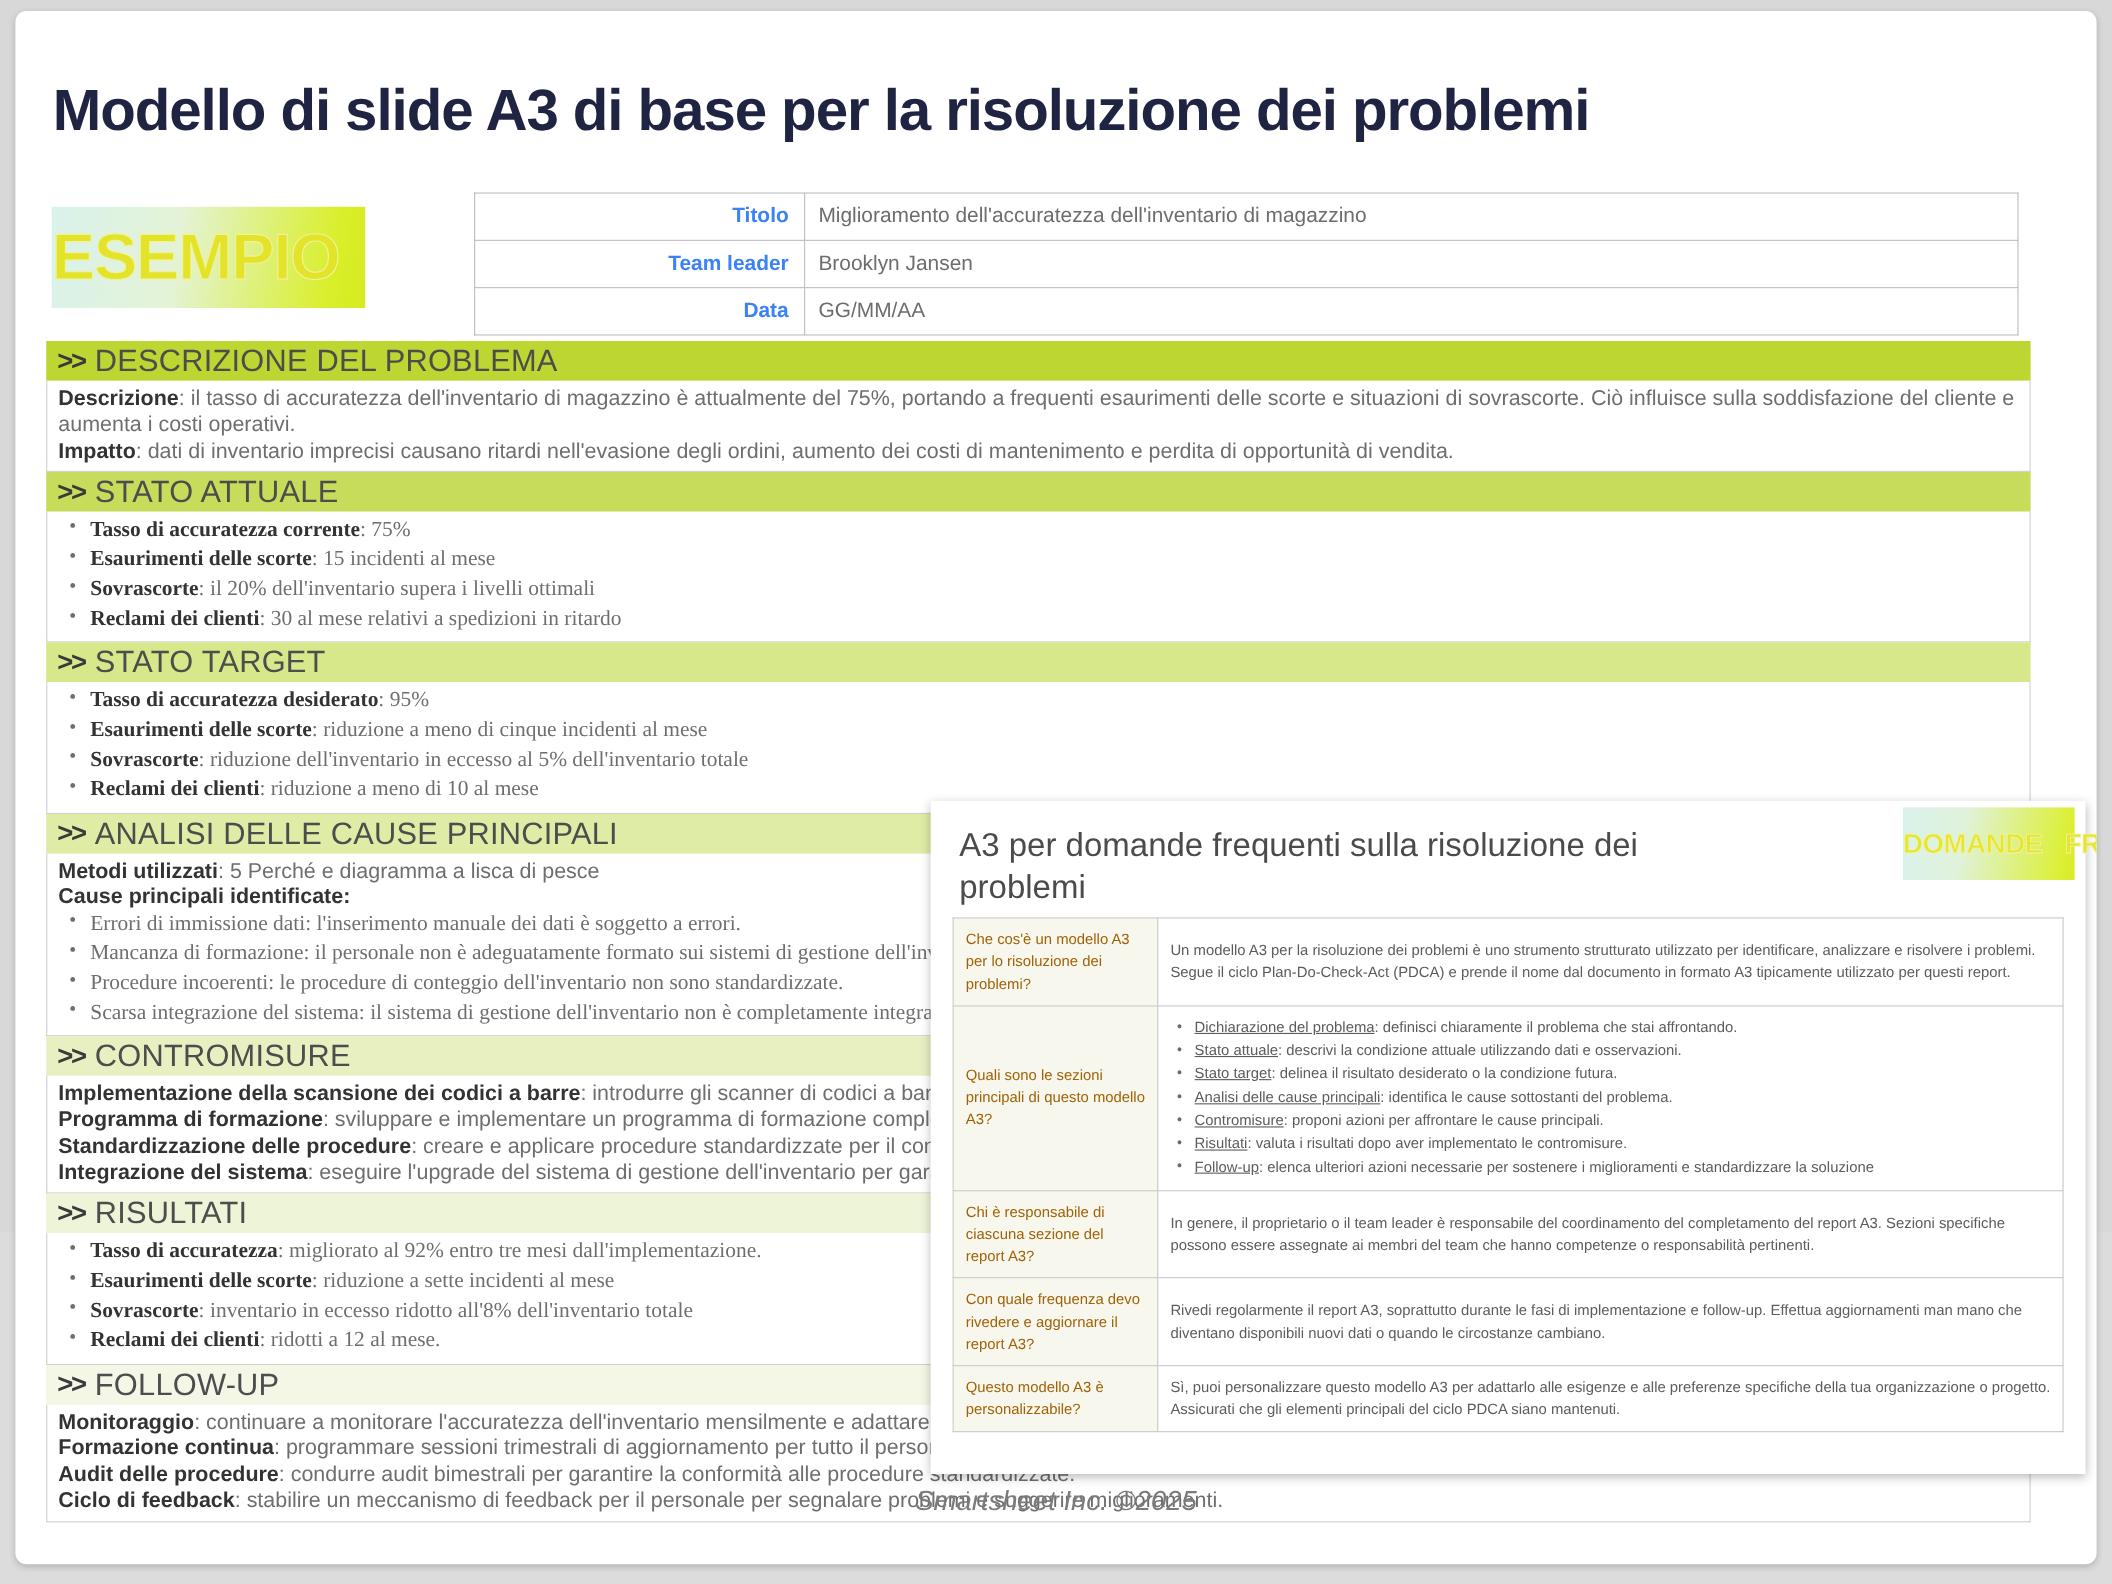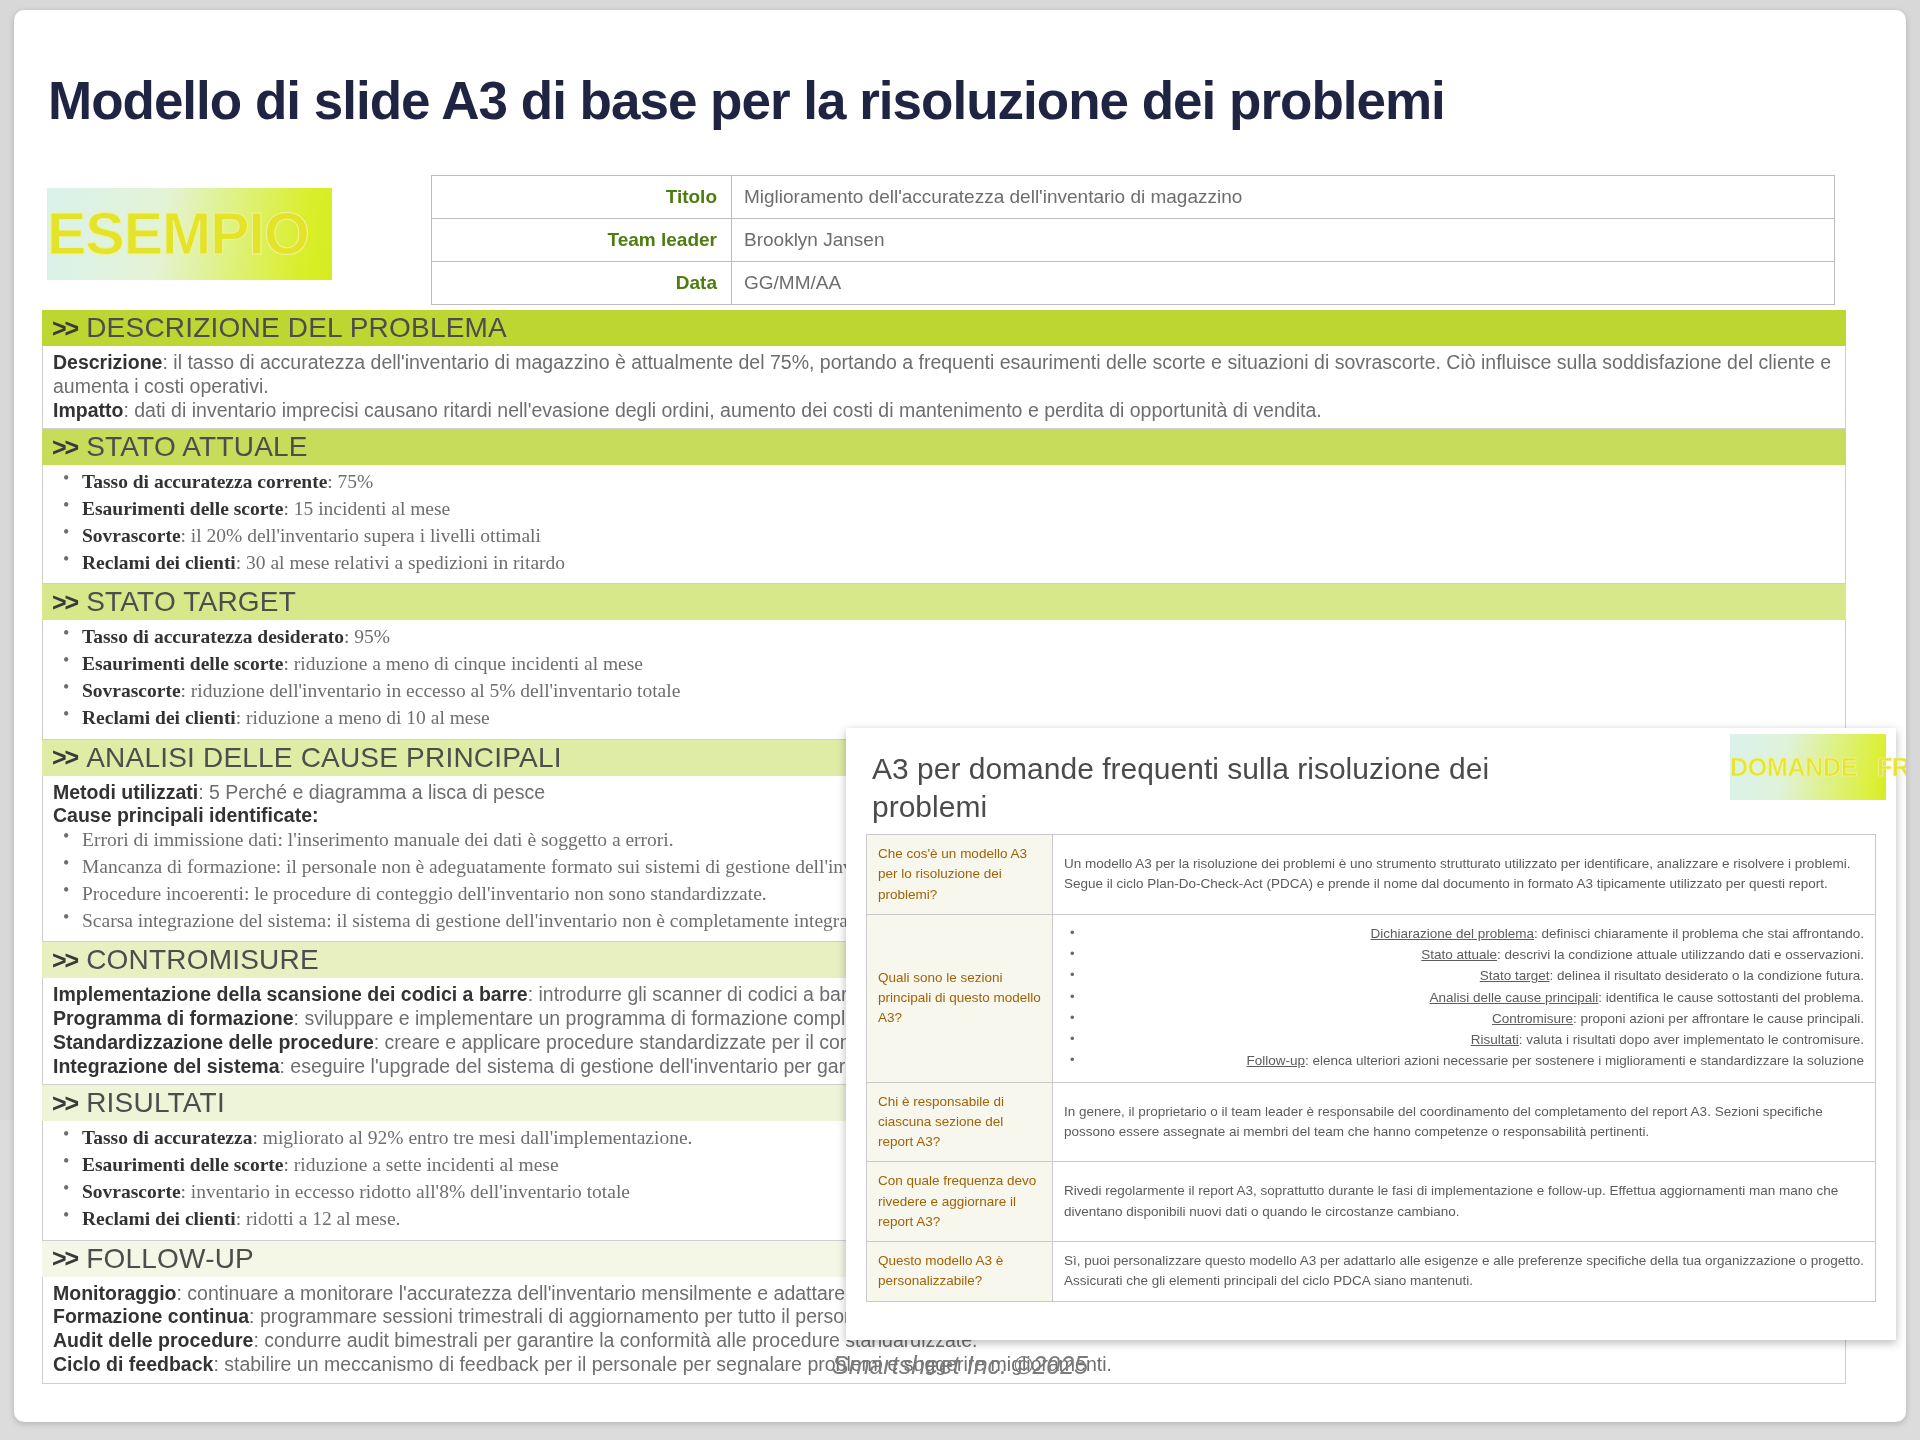--- a/index.html
+++ b/index.html
@@ -71,7 +71,7 @@
     width: 300px;
     text-align: right;
     font-weight: bold;
-    color: #4d7c0f;
+    color: #3b82f6;
     padding-right: 14px;
   }
 

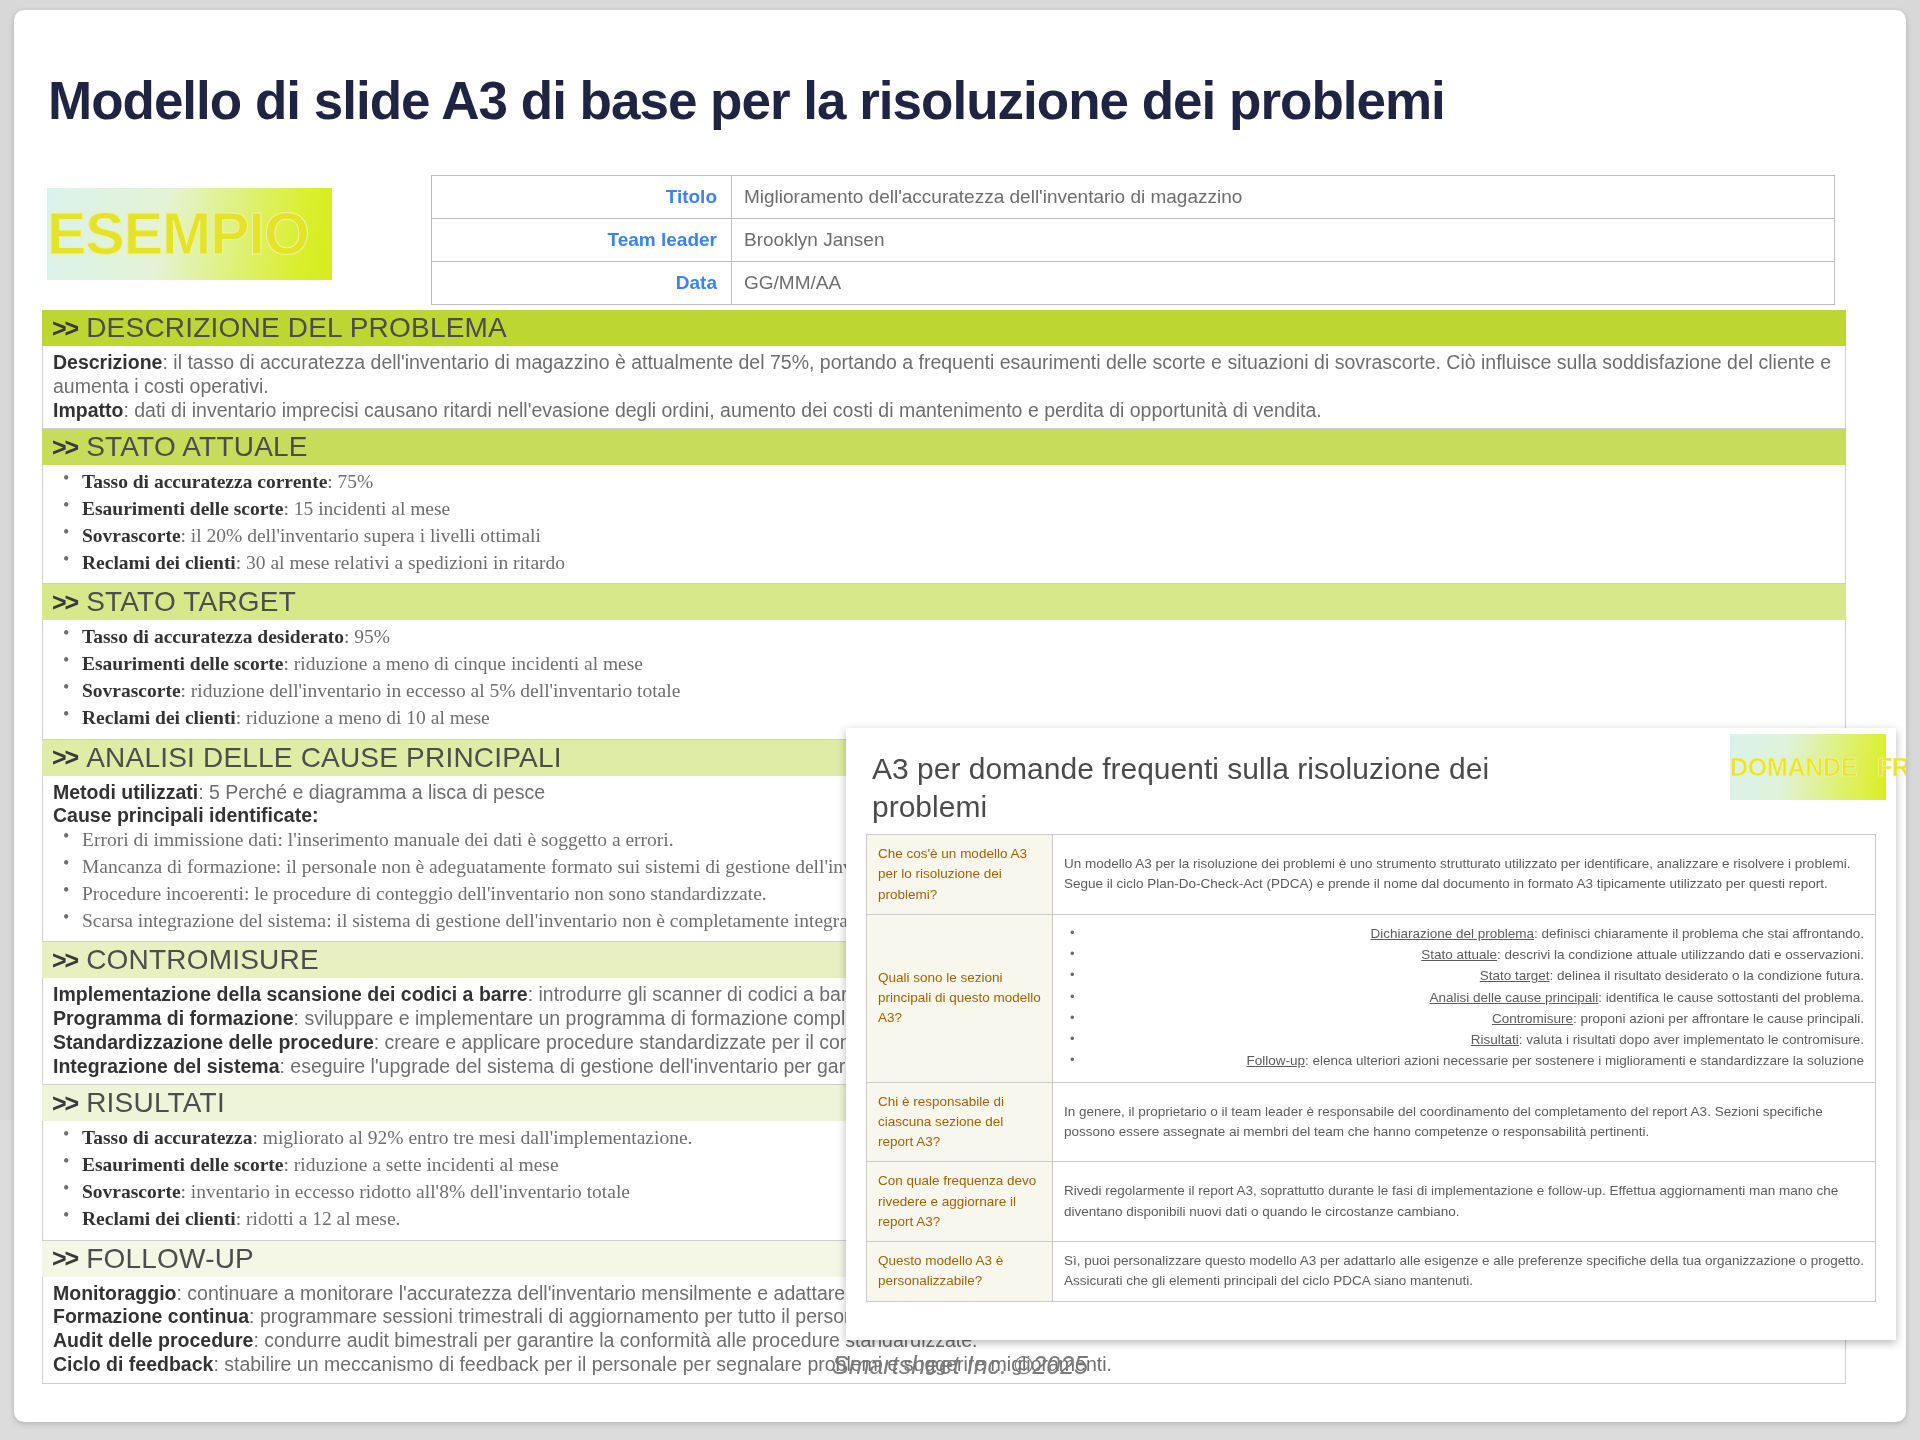--- a/index.html
+++ b/index.html
@@ -175,7 +175,7 @@
     color: #a16207;
   }
   .faq-table td.a { vertical-align: middle; }
-  .faq-table ul { list-style: none; margin: 0; padding: 0; text-align: right; }
+  .faq-table ul { list-style: none; margin: 0; padding: 0; }
   .faq-table ul li {
     position: relative;
     padding-left: 22px;

